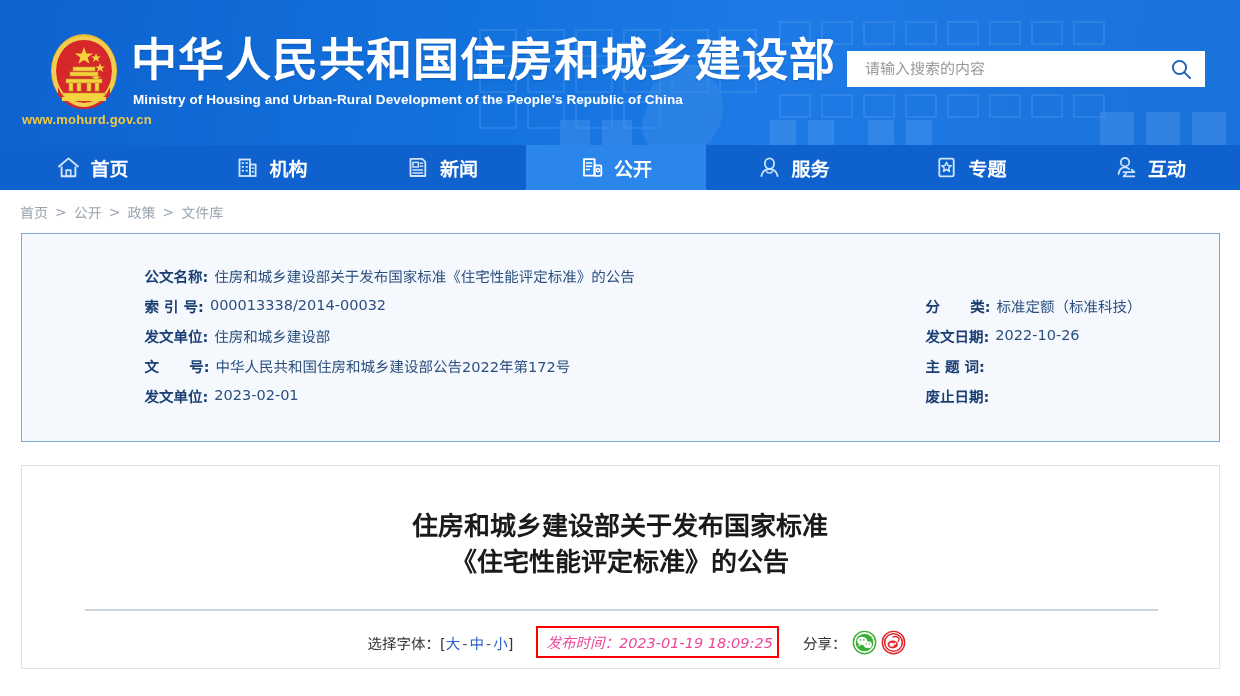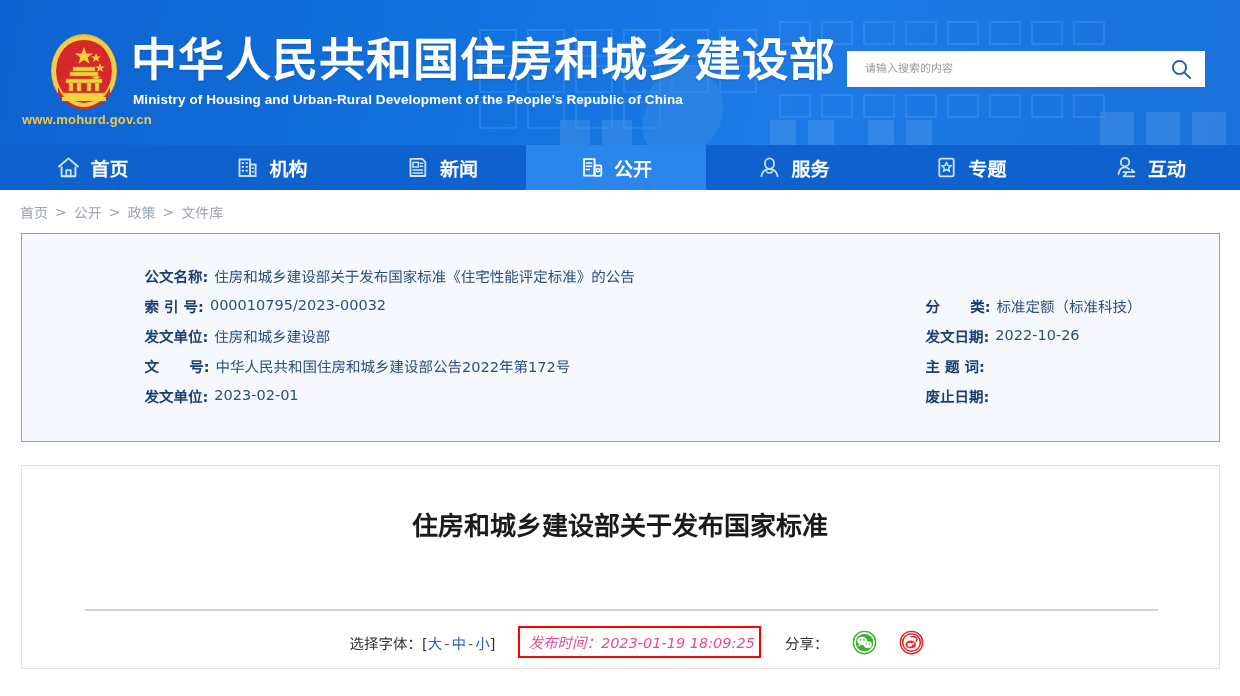--- a/index.html
+++ b/index.html
@@ -101,9 +101,9 @@
     background: transparent;
     height: 43px;
     padding: 0 10px 0 18px;
-    font-size: 11px;
+    font-size: 15px;
     color: #333;
-    font-family: Liberation Mono, monospace;
+    font-family: Liberation Serif, serif;
   }
   .search-input::placeholder { color: #9a9a9a; }
   .search-btn {

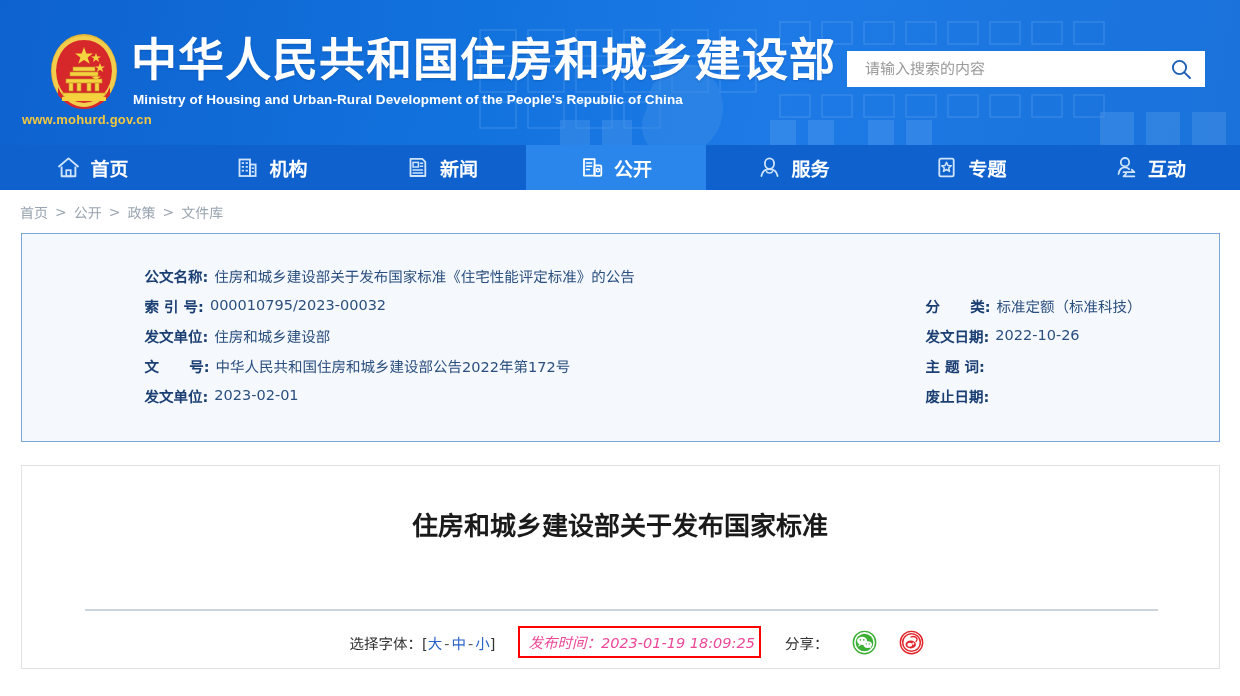--- a/index.html
+++ b/index.html
@@ -489,7 +489,7 @@
       </div>
       <div class="info-row">
         <span class="info-label">索 引 号:</span>
-        <span class="info-value">000010795/2023-00032</span>
+        <span class="info-value">000013338/2014-00032</span>
       </div>
       <div class="info-row">
         <span class="info-label">发文单位:</span>

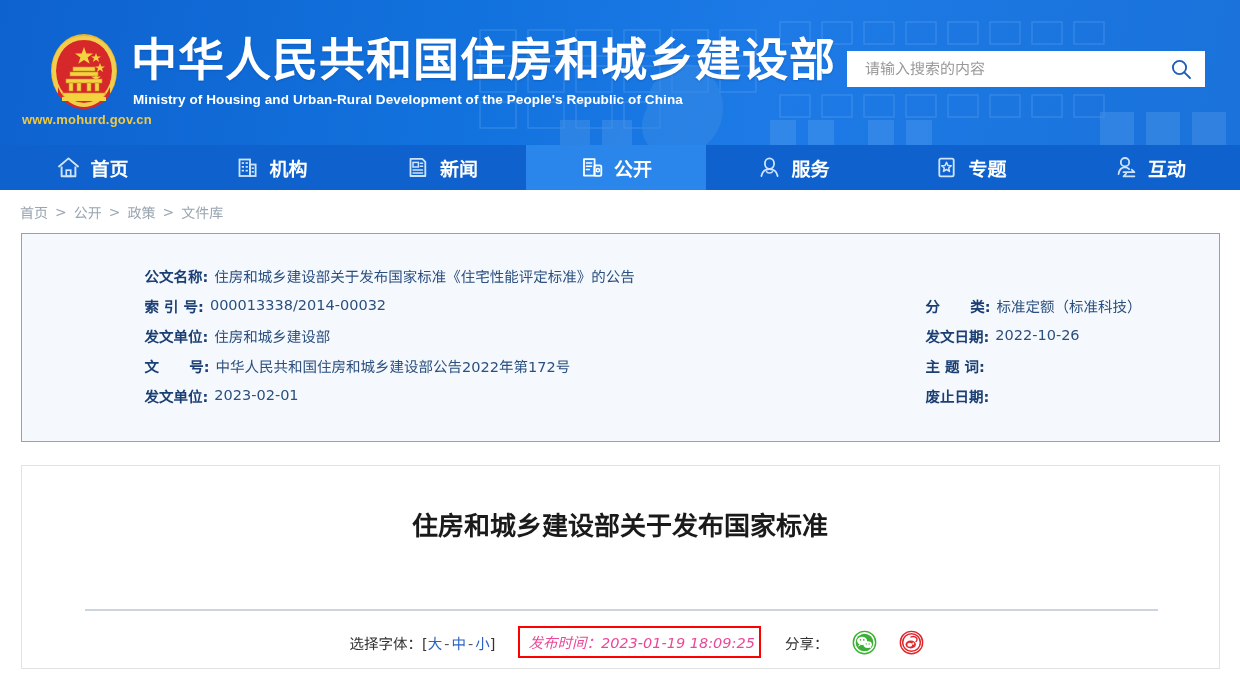--- a/index.html
+++ b/index.html
@@ -531,6 +531,7 @@
 
   <h1 class="article-title">
     <span class="line">住房和城乡建设部关于发布国家标准</span>
+    <span class="line">《住宅性能评定标准》的公告</span>
   </h1>
 
   <div class="article-divider"></div>

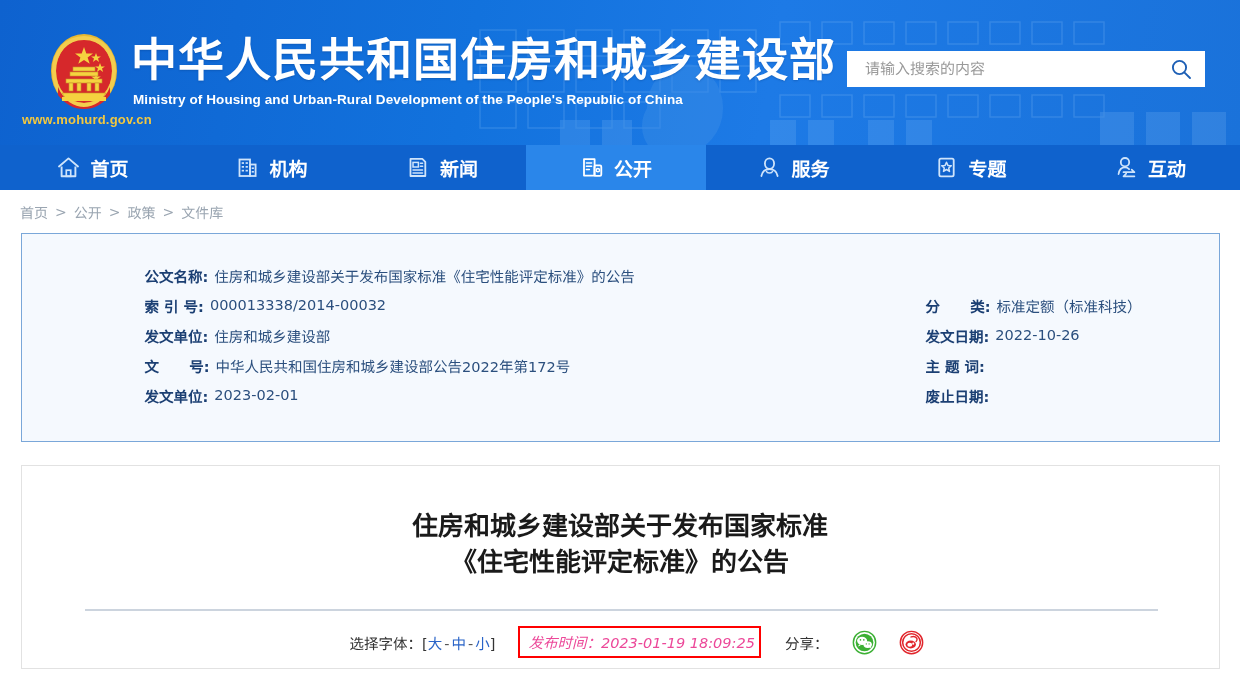--- a/index.html
+++ b/index.html
@@ -261,7 +261,7 @@
     margin-left: 24px;
     display: flex;
     align-items: center;
-    gap: 22px;
+    gap: 4px;
     white-space: nowrap;
   }
   .share-label { color: #333; margin-right: 2px; }

